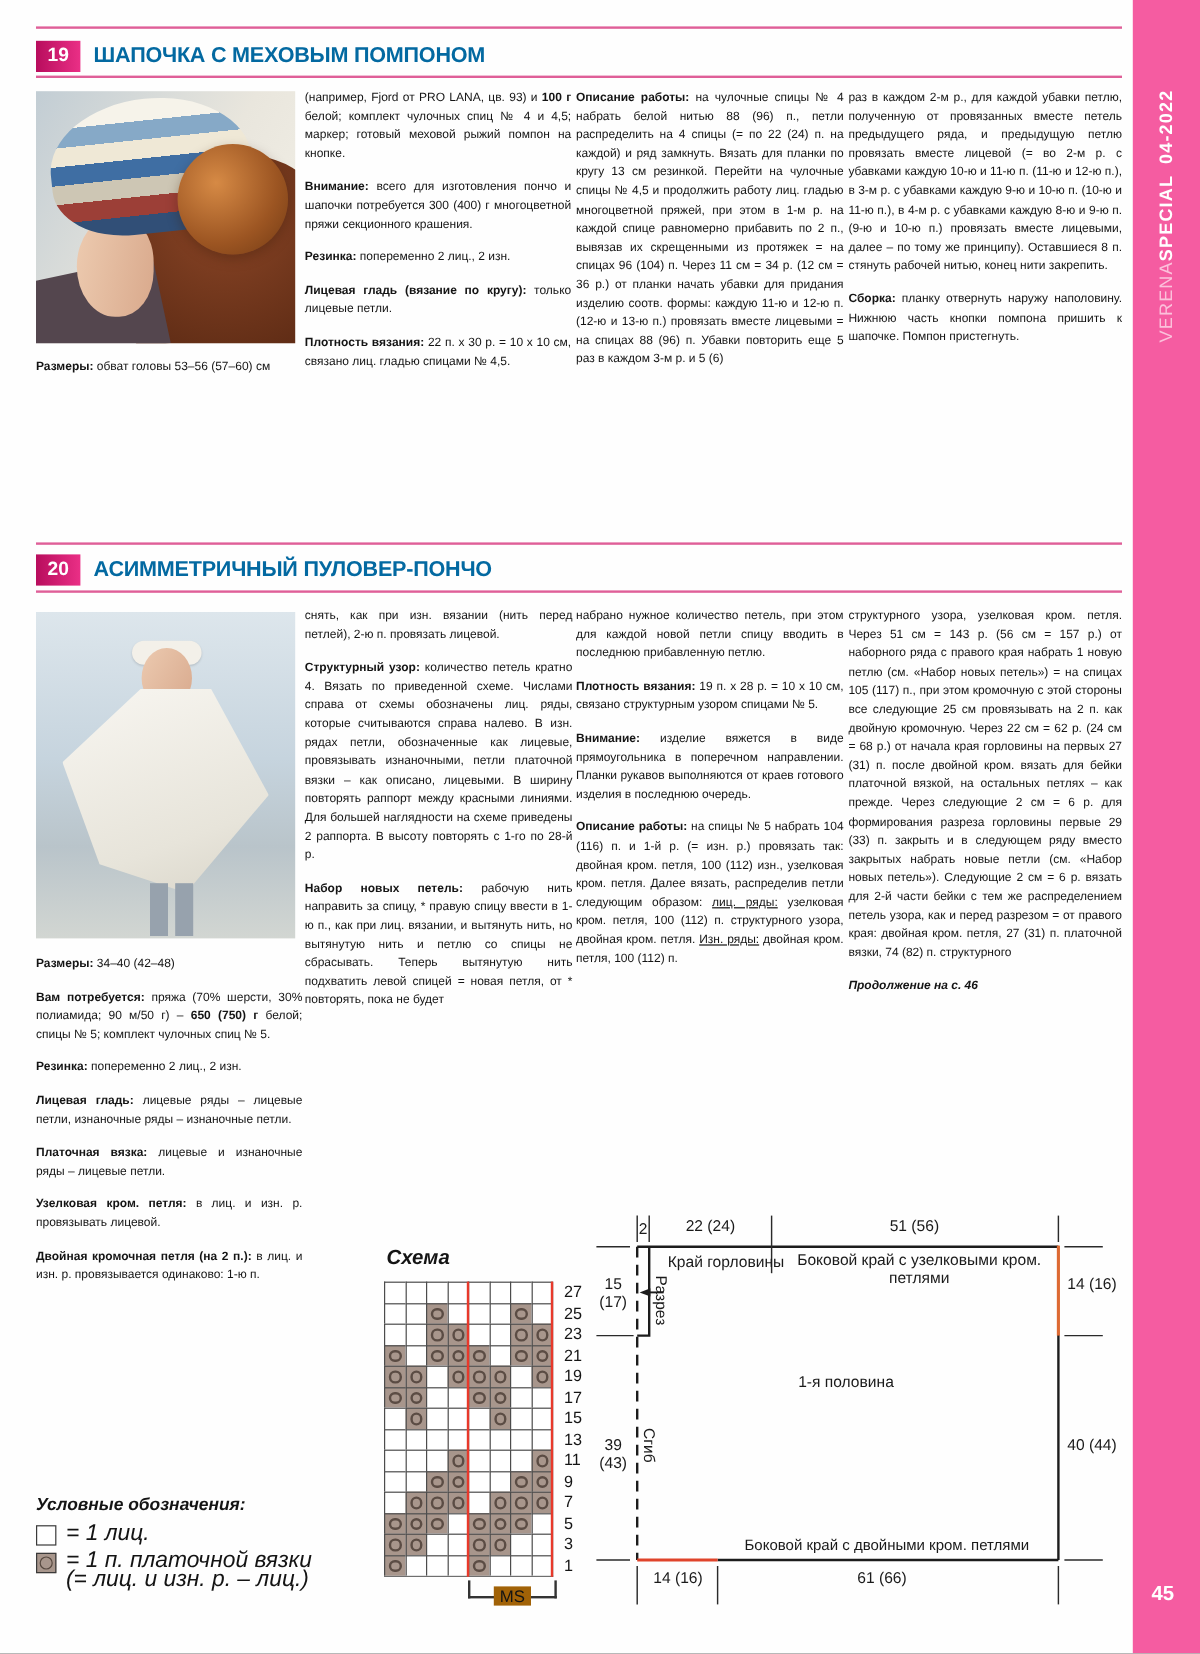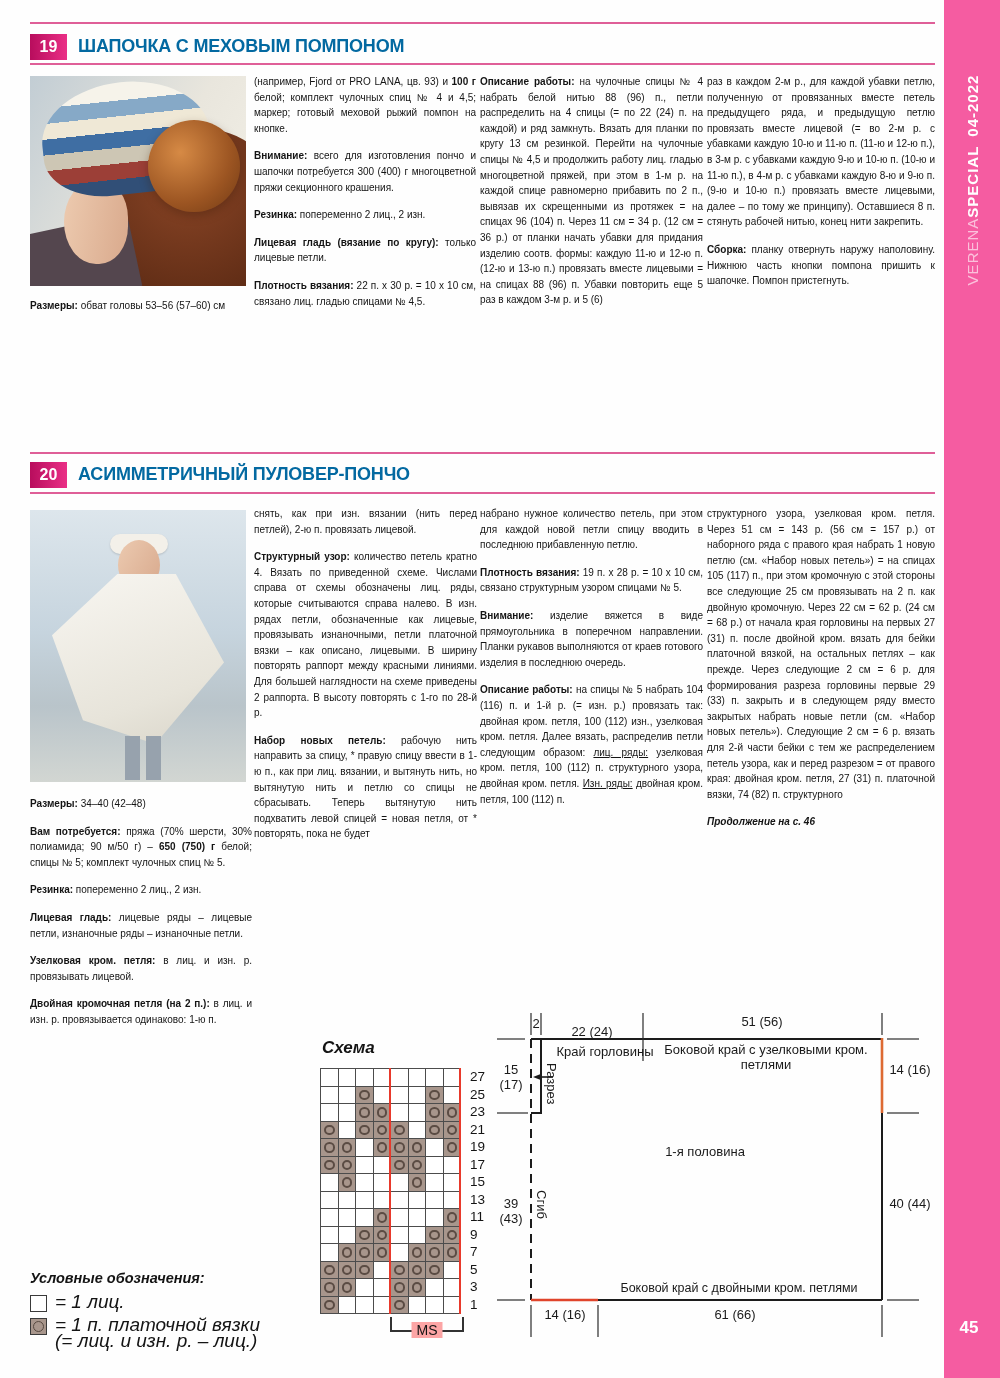--- a/index.html
+++ b/index.html
@@ -150,6 +150,7 @@
       <p class="para"><b class="lead">Вам потребуется:</b> пряжа (70% шерсти, 30% полиамида; 90 м/50 г) – <b>650 (750) г</b> белой; спицы № 5; комплект чулочных спиц № 5.</p>
       <p class="para"><b class="lead">Резинка:</b> попеременно 2 лиц., 2 изн.</p>
       <p class="para"><b class="lead">Лицевая гладь:</b> лицевые ряды – лицевые петли, изнаночные ряды – изнаночные петли.</p>
+      <p class="para"><b class="lead">Платочная вязка:</b> лицевые и изнаночные ряды – лицевые петли.</p>
       <p class="para"><b class="lead">Узелковая кром. петля:</b> в лиц. и изн. р. провязывать лицевой.</p>
       <p class="para"><b class="lead">Двойная кромочная петля (на 2 п.):</b> в лиц. и изн. р. провязывается одинаково: 1-ю п.</p>
     </div>

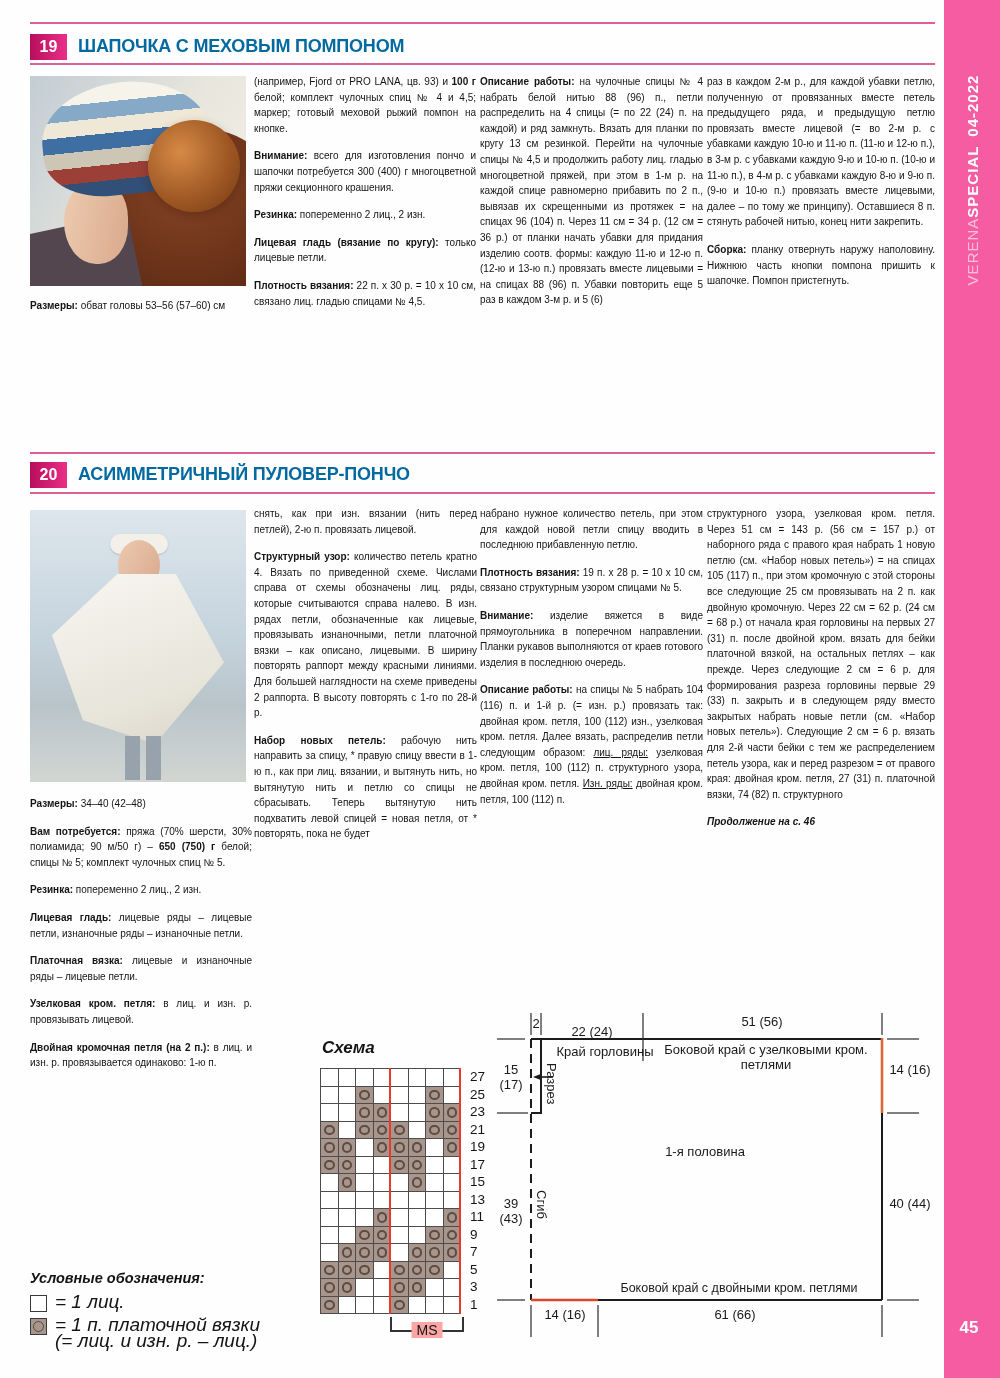--- a/index.html
+++ b/index.html
@@ -453,7 +453,7 @@
       </g>
     </svg>
     <div class="slabel" style="left:34px;top:12px;width:14px">2</div>
-    <div class="slabel" style="left:62px;top:20px;width:70px">22 (24)</div>
+    <div class="slabel" style="left:62px;top:10px;width:70px">22 (24)</div>
     <div class="slabel" style="left:202px;top:10px;width:130px">51 (56)</div>
     <div class="slabel" style="left:55px;top:40px;width:110px">Край горловины</div>
     <div class="slabel" style="left:162px;top:38px;width:218px">Боковой край с узелковыми кром. петлями</div>

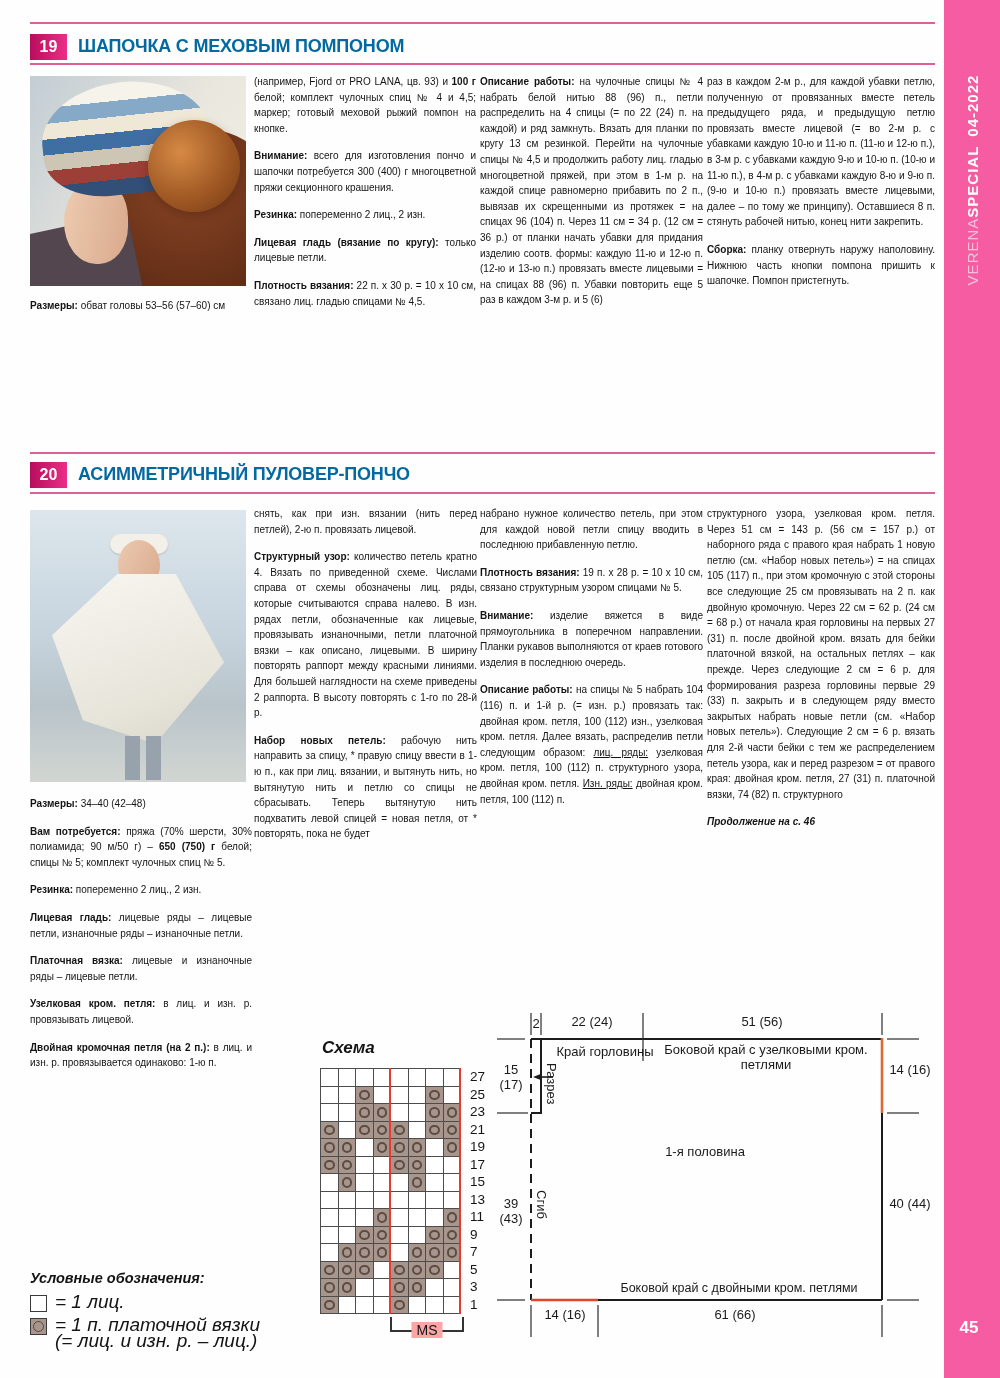--- a/index.html
+++ b/index.html
@@ -55,7 +55,7 @@
         clip-path:polygon(38% 0,72% 0,100% 52%,60% 100%,18% 86%,0 36%);}
   .p2-leg{position:absolute;width:15px;height:44px;top:226px;background:#97a2ad;}
   
-  .legend{position:absolute;left:30px;top:1246px;width:232px;margin-top:24px;}
+  .legend{position:absolute;left:30px;top:1246px;width:232px;}
   .legend-head{font-style:italic;font-weight:800;font-size:14.5px;margin-bottom:8px;}
   .legend-item{display:flex;gap:8px;margin-bottom:5px;}
   .sym{flex:0 0 15px;width:15px;height:15px;border:1.5px solid #3a3a3a;background:#fff;

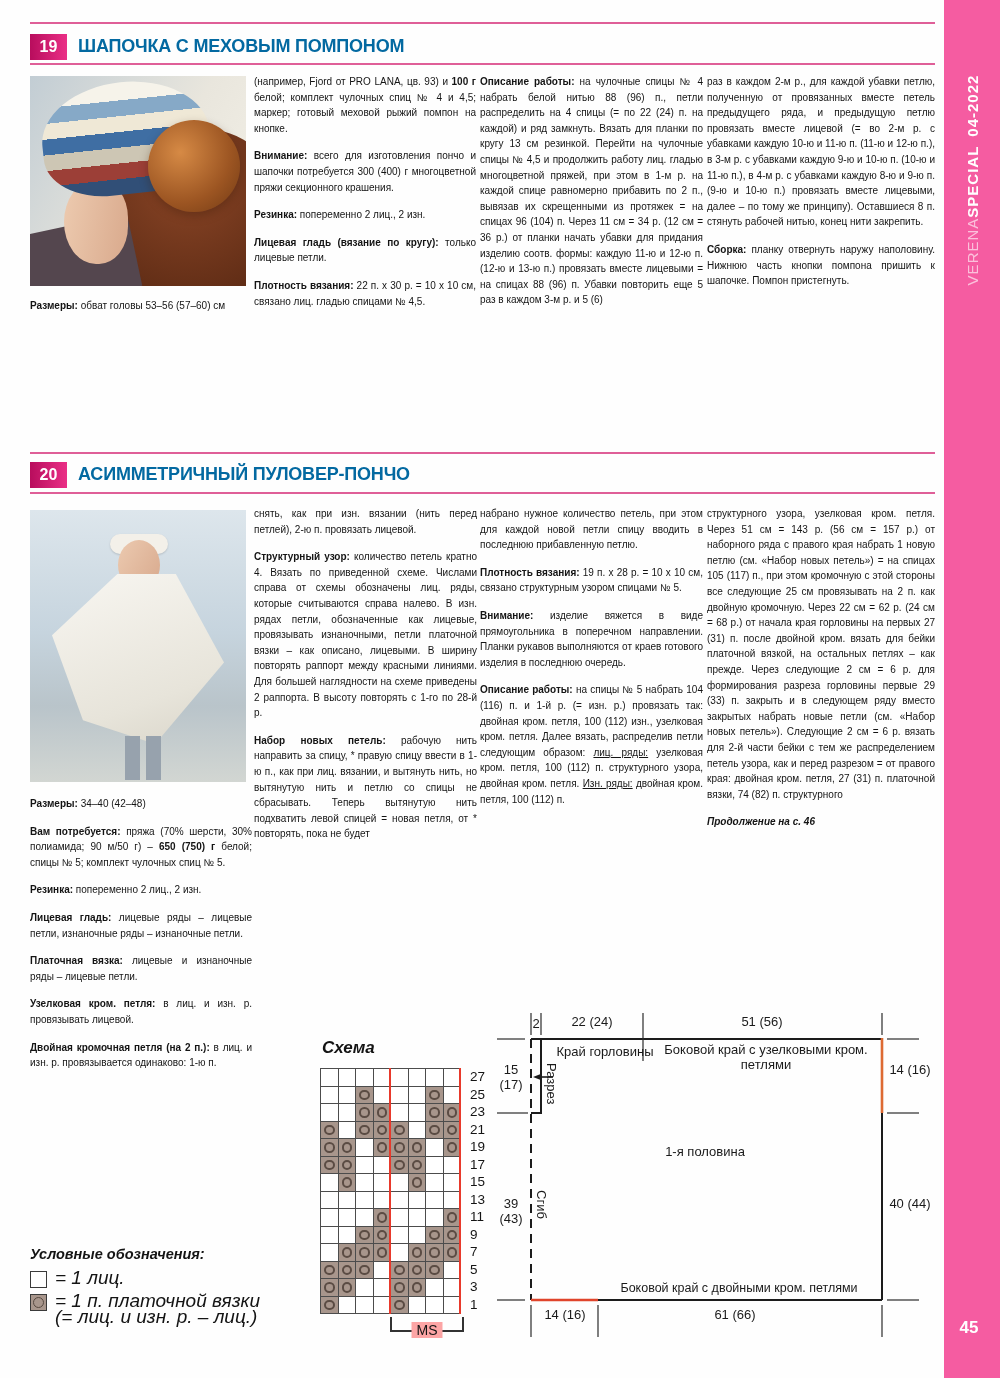--- a/index.html
+++ b/index.html
@@ -78,7 +78,7 @@
   .ms-bracket{position:absolute;left:70px;top:279px;width:70px;height:13px;
         border-left:2px solid #333;border-right:2px solid #333;border-bottom:2px solid #333;}
   .ms-bracket .ms{position:absolute;left:50%;bottom:-8px;transform:translateX(-50%);
-        background:#fca5a5;padding:0 5px;font-size:14px;}
+        background:#a16207;padding:0 5px;font-size:14px;}
   
   .schematic{position:absolute;left:495px;top:1005px;width:450px;height:350px;}
   .schematic svg{position:absolute;left:0;top:0;}

